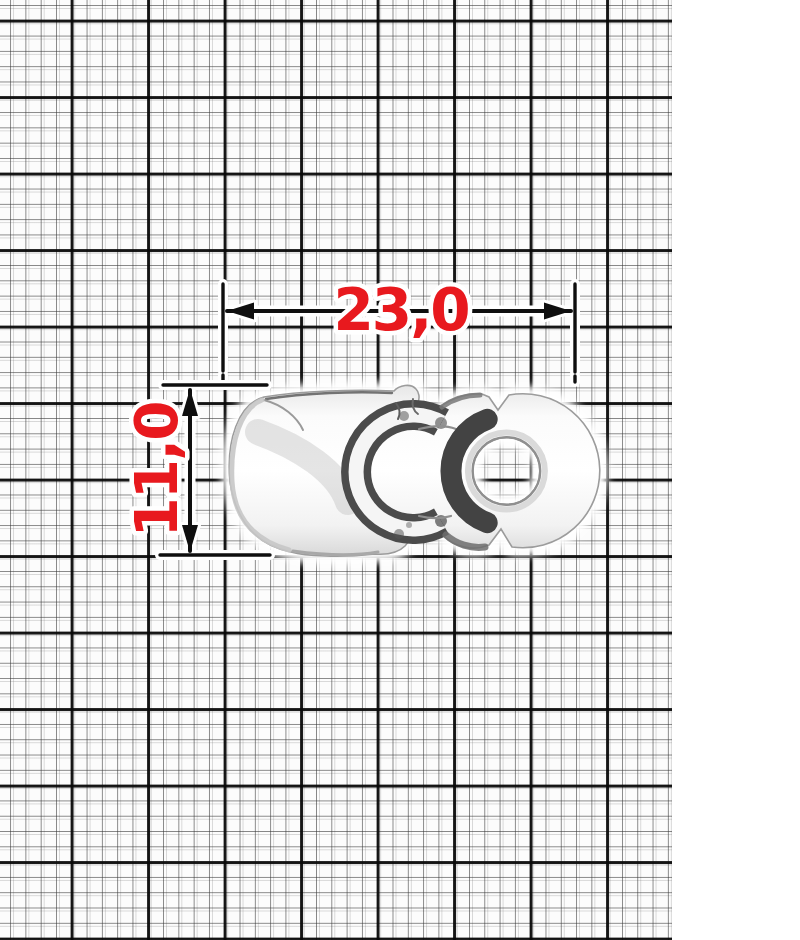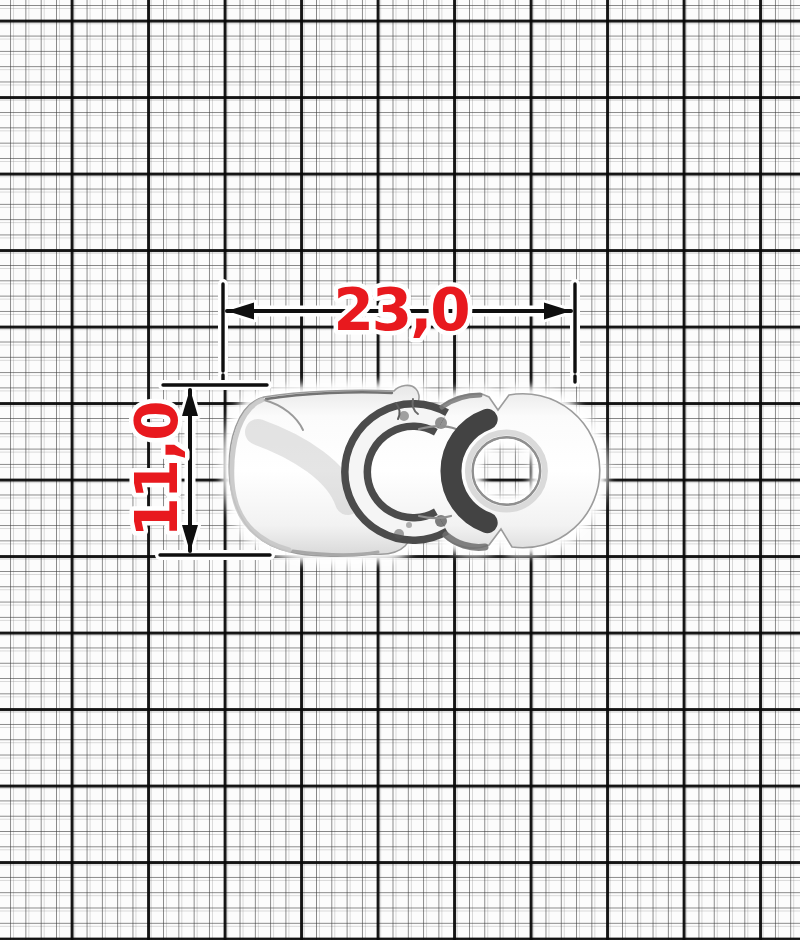--- a/index.html
+++ b/index.html
@@ -9,7 +9,7 @@
     background: #ffffff;
   }
   .stage {
-    position: relative; width: 800px; height: 940px; overflow: hidden;
+    position: relative; width: 672px; height: 940px; overflow: hidden;
   }
   
   .paper {

